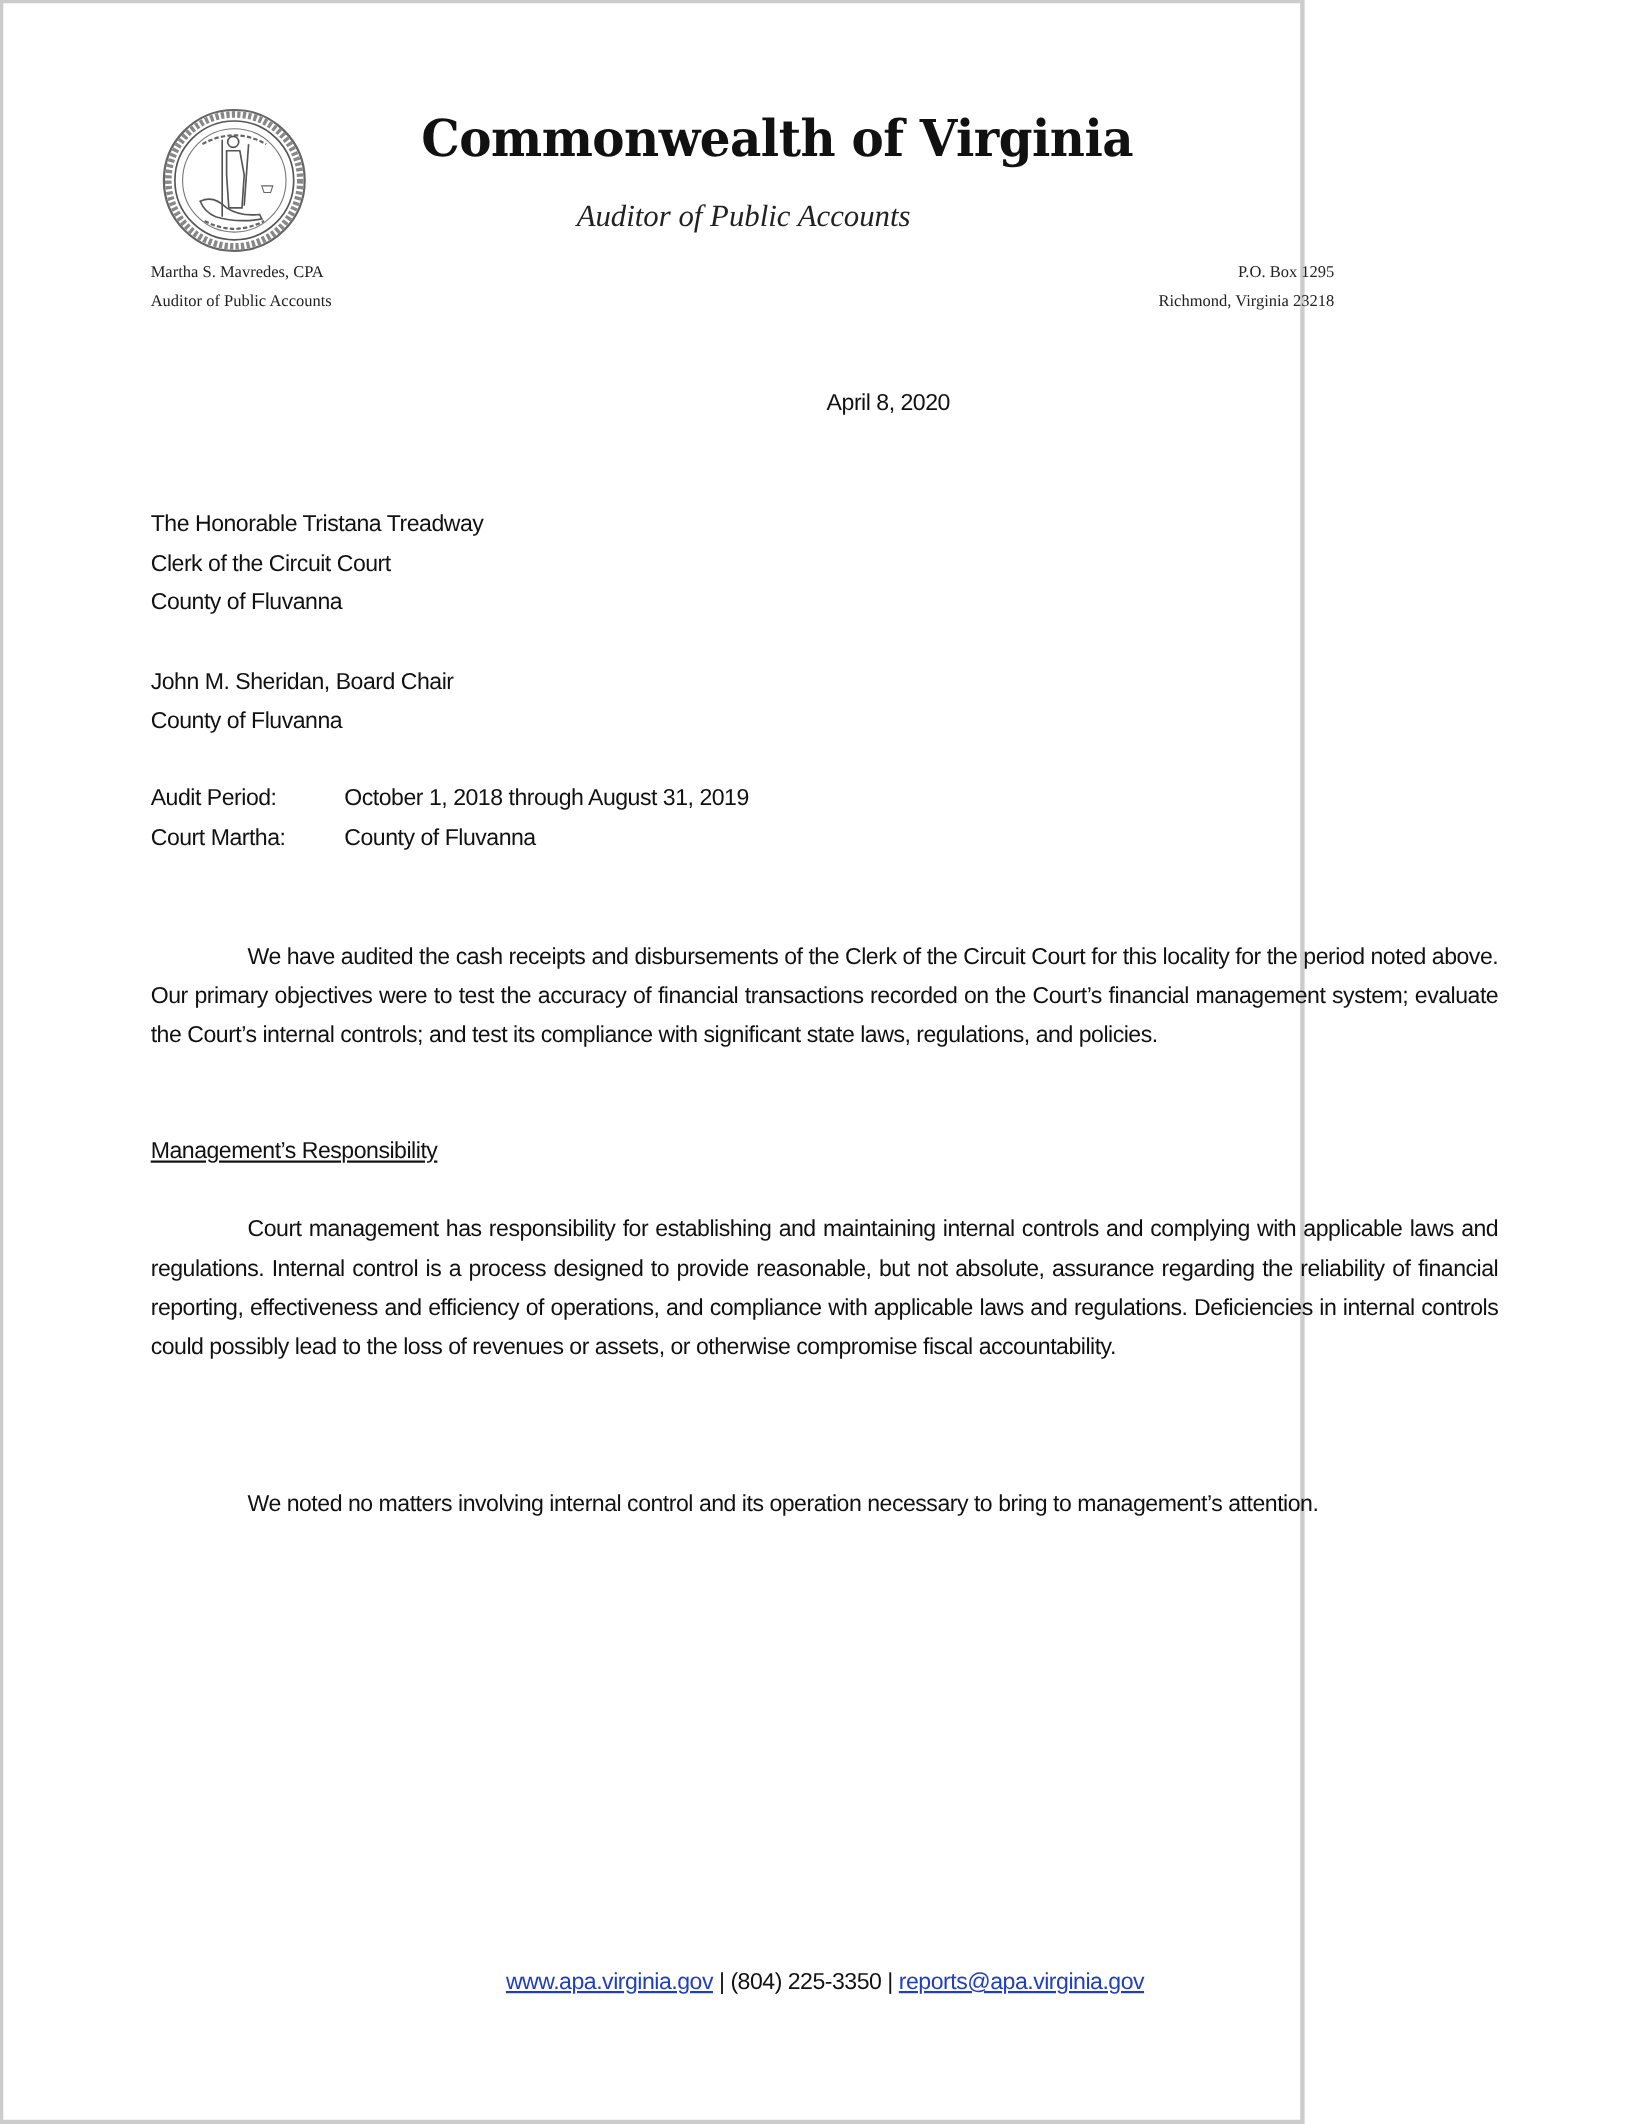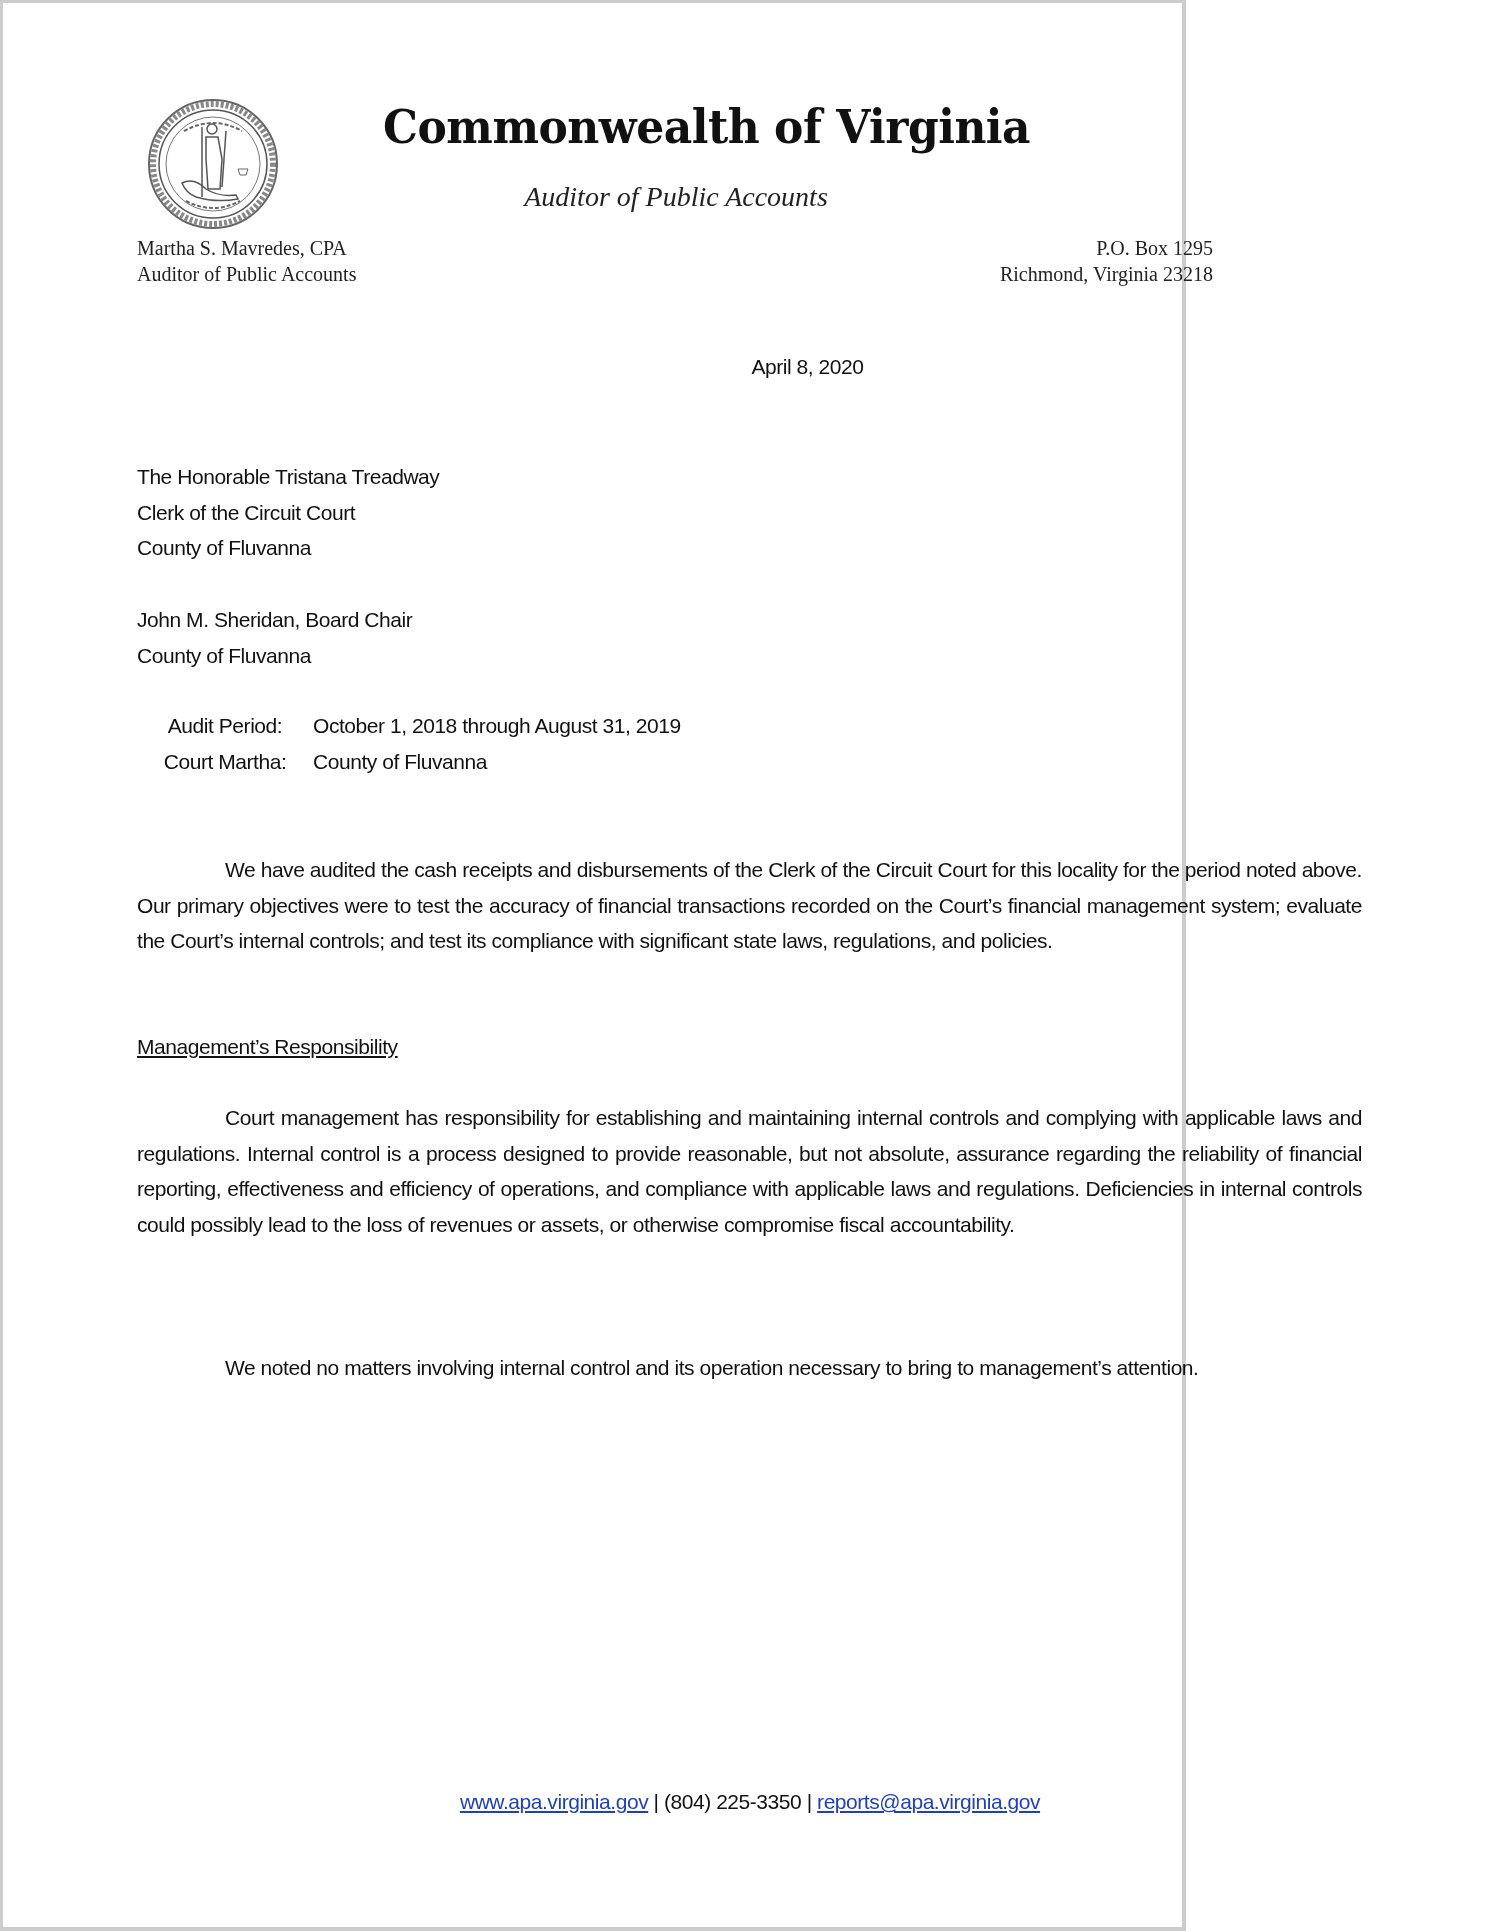--- a/index.html
+++ b/index.html
@@ -12,7 +12,7 @@
            font-weight: bold; font-size: 44px; color: #111; letter-spacing: -0.5px; transform: scaleY(1.05); }
   .subtitle { left: 500px; top: 178px; width: 346px; text-align: center; font-family: "Liberation Serif", serif;
               font-style: italic; font-size: 28px; color: #222; }
-  .serif-small { font-family: "Liberation Serif", serif; font-size: 20px; color: #222; line-height: 26px; }
+  .serif-small { font-family: "Liberation Serif", serif; font-size: 15px; color: #222; line-height: 26px; }
   .left-sig { left: 134px; top: 232px; }
   .right-addr { left: 960px; top: 232px; width: 250px; text-align: right; }
   .body-font { font-family: "Liberation Sans", sans-serif; font-size: 21px; color: #111; letter-spacing: -0.45px; }

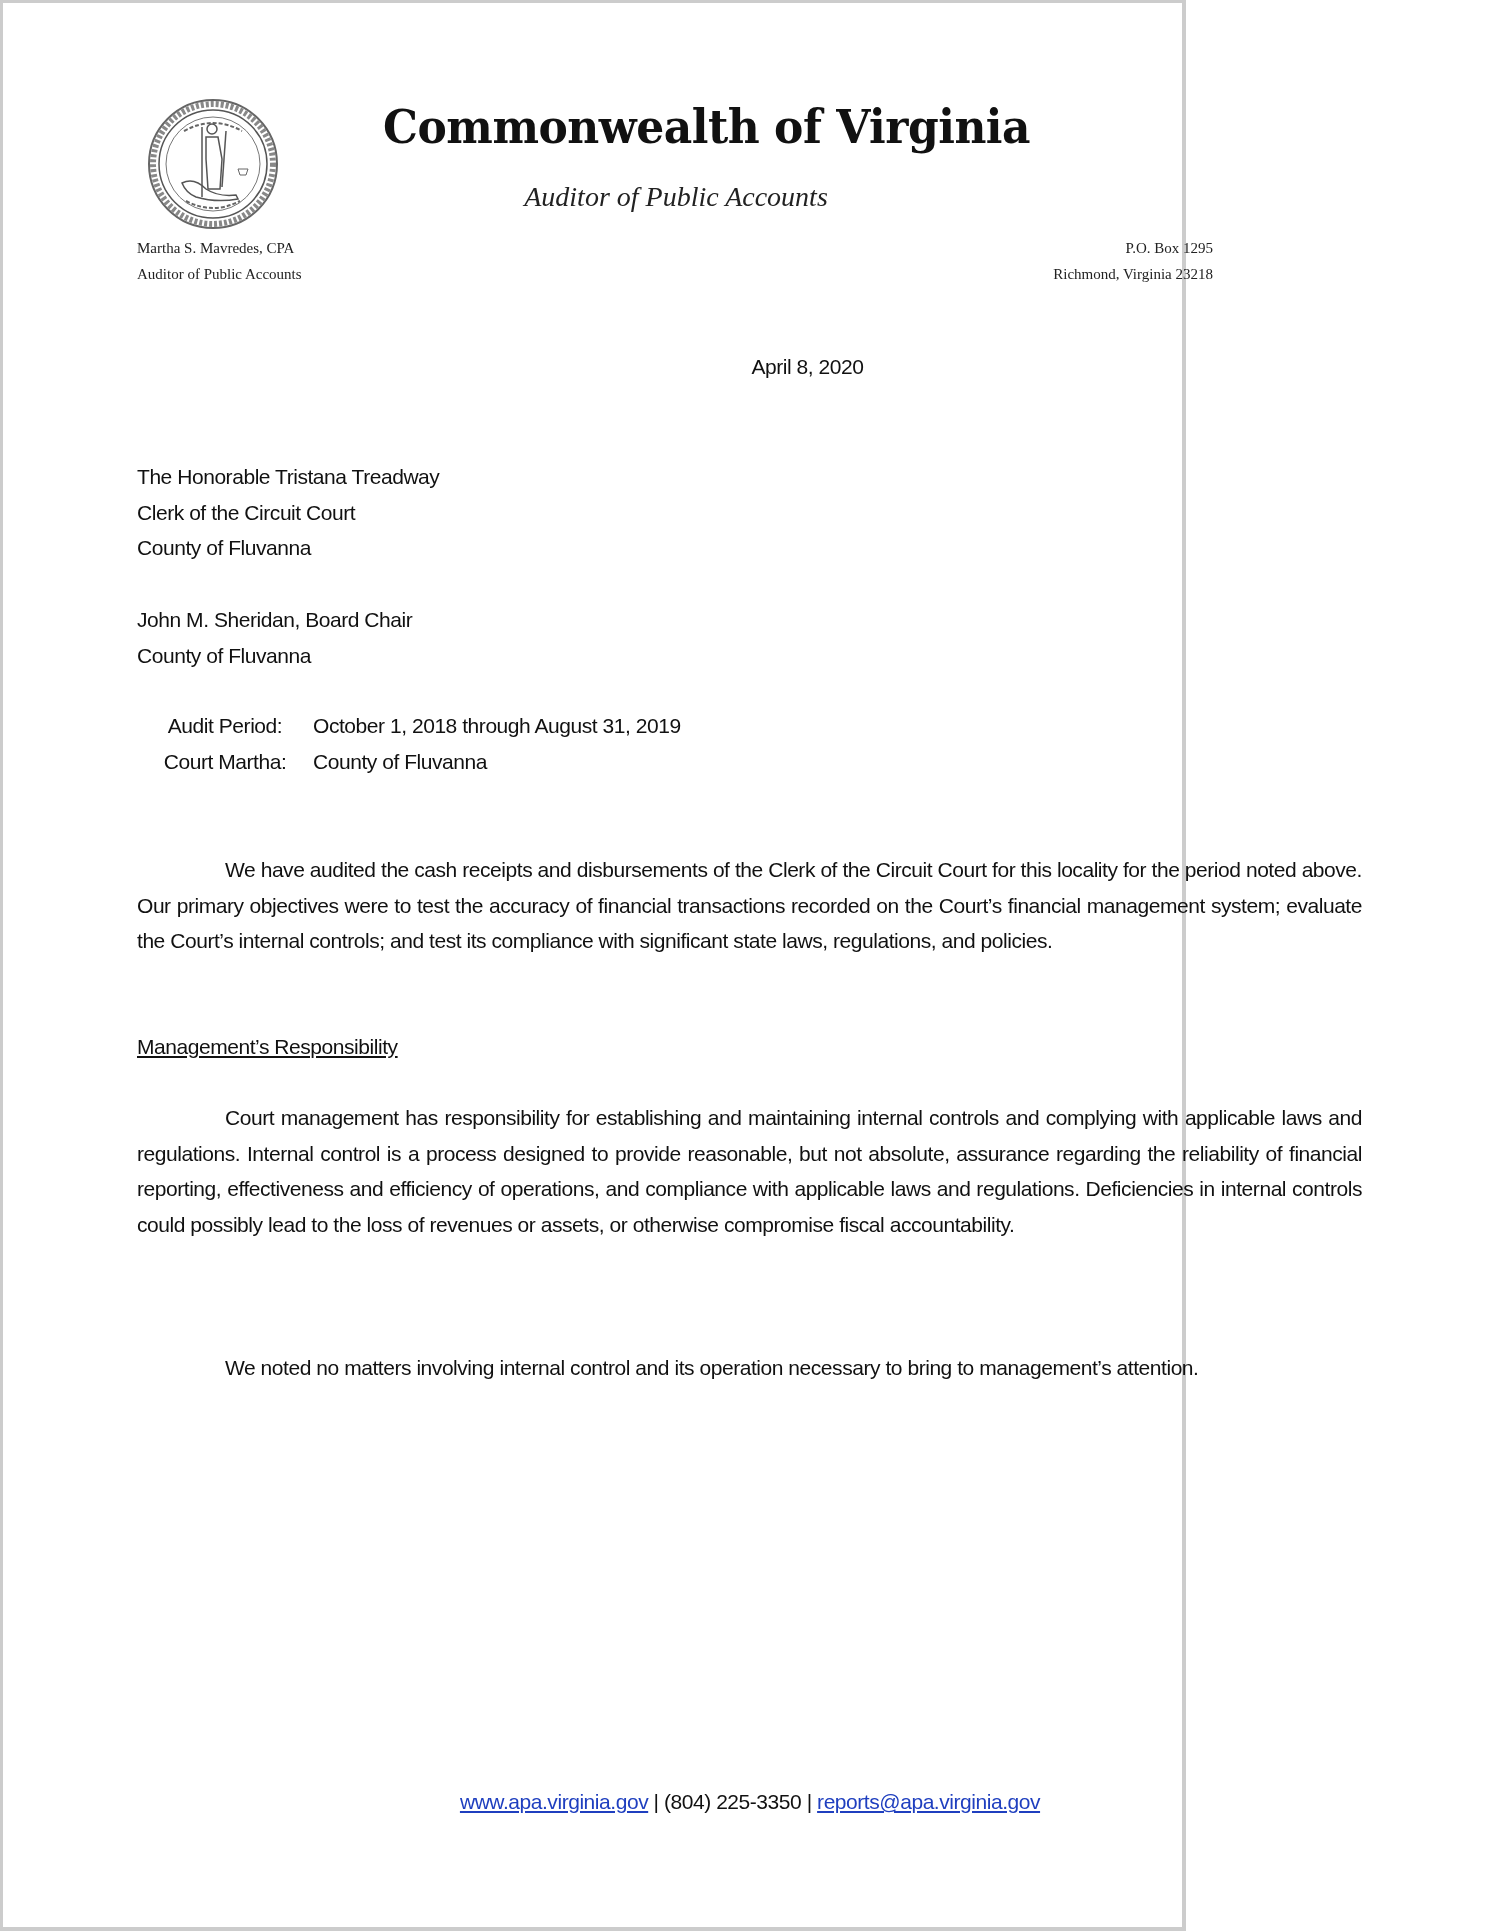--- a/index.html
+++ b/index.html
@@ -21,7 +21,7 @@
   .addr1 { top: 456px; }
   .addr2 { top: 599px; }
   .audit { top: 705px; }
-  .audit-row { display: flex; text-align: center; }
+  .audit-row { display: flex; }
   .audit-label { width: 176px; }
   .para { position: absolute; left: 134px; width: 1225px; line-height: 35.7px; text-align: justify;
           text-indent: 88px; margin: 0; }

